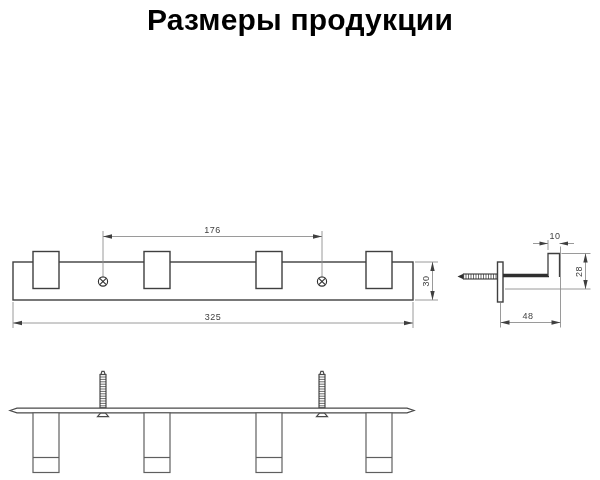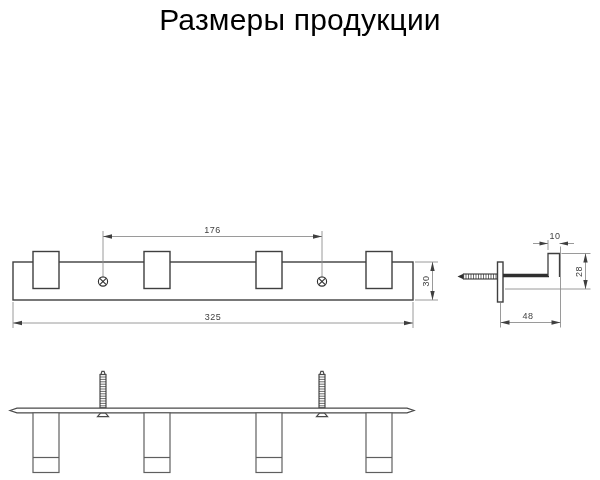--- a/index.html
+++ b/index.html
@@ -6,7 +6,7 @@
   body{width:600px;height:480px;position:relative;overflow:hidden;
        font-family:"Liberation Sans",sans-serif;}
   .title{position:absolute;top:3px;left:0;width:600px;text-align:center;
-         font-size:30px;font-weight:400;color:#000;letter-spacing:0.2px;}
+         font-size:30px;font-weight:700;color:#000;letter-spacing:0.2px;}
   svg{position:absolute;top:0;left:0;}
   .obj{stroke:#3f3f3f;stroke-width:1.4;fill:#ffffff;}
   .obj2{stroke:#4a4a4a;stroke-width:1.2;fill:#ffffff;}

